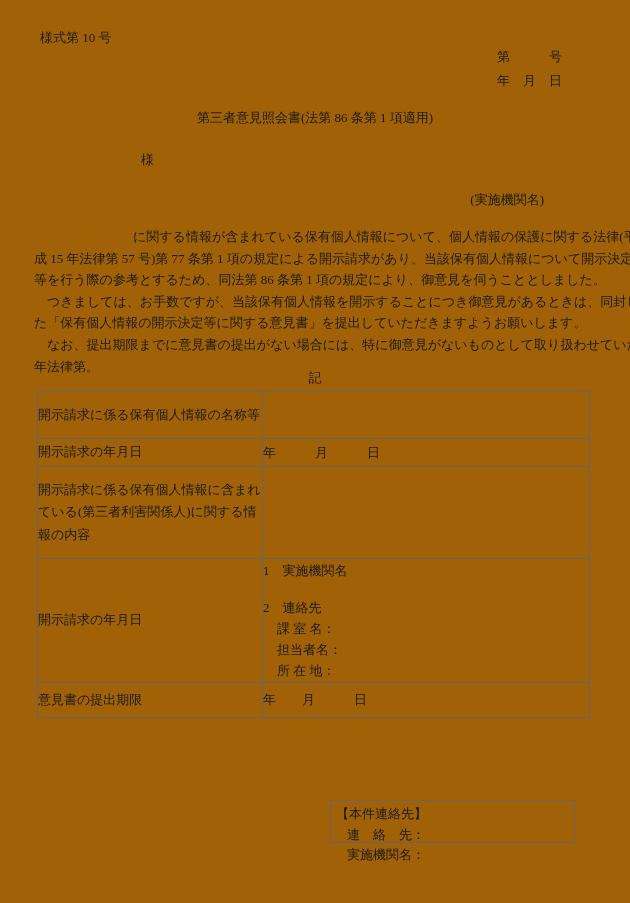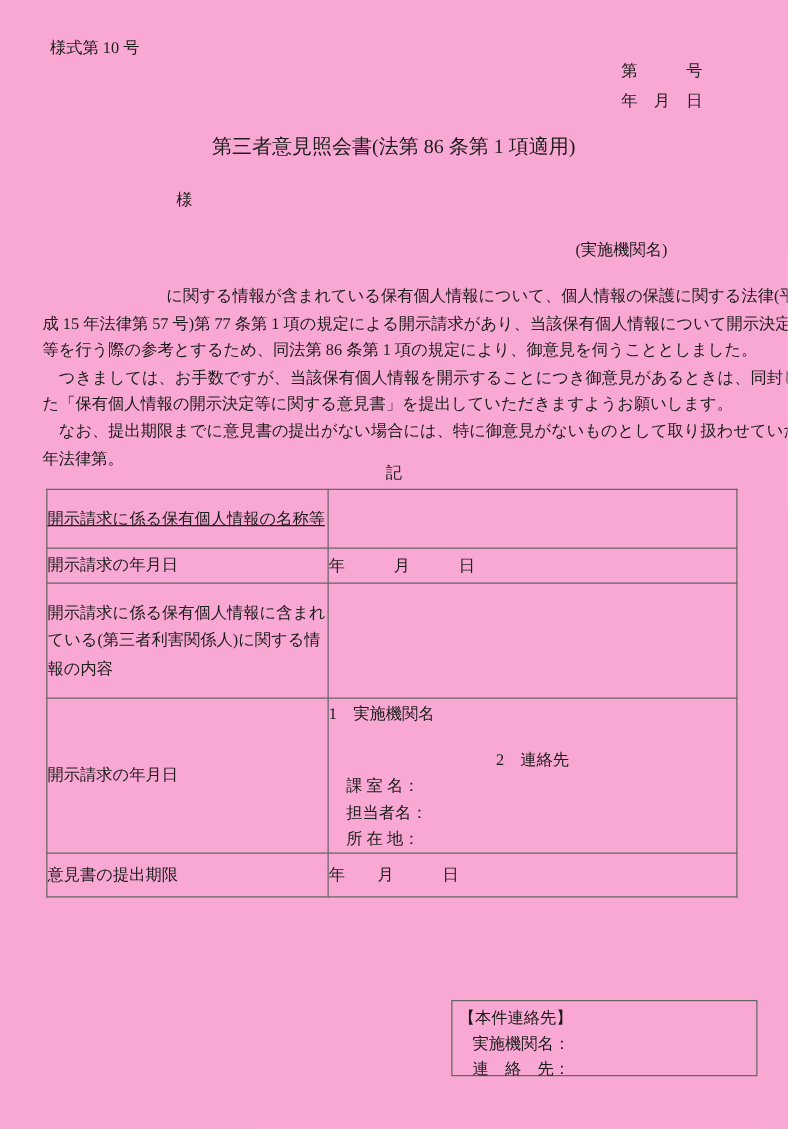--- a/index.html
+++ b/index.html
@@ -8,7 +8,7 @@
     position:relative;
     width:630px;height:903px;
     margin:0 auto;
-    background:#f9a8d4;
+    background:#a16207;
     font-family:"Liberation Serif","DejaVu Serif",serif;
     color:#1b1b1b;
     font-size:13px;

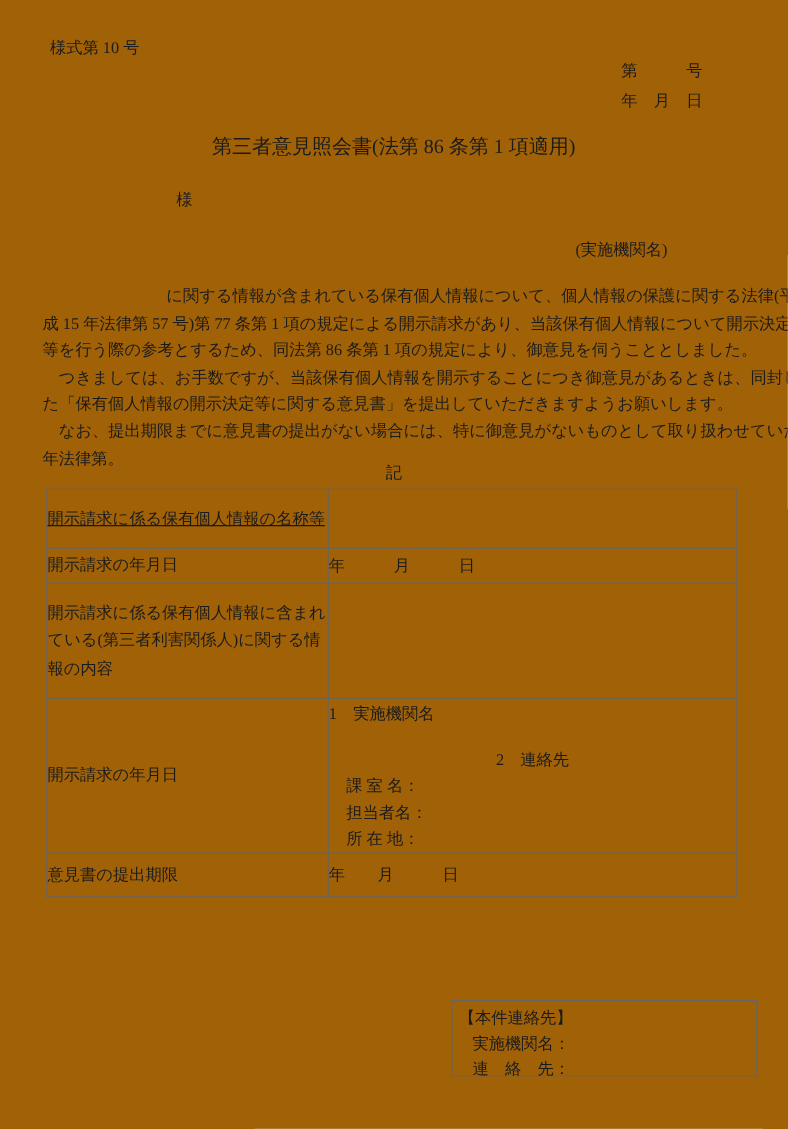--- a/index.html
+++ b/index.html
@@ -18,7 +18,7 @@
   .form-number{left:40px;top:30px;line-height:16px;}
   .doc-number{right:68px;top:49px;line-height:16px;text-align:right;}
   .date-line{right:68px;top:73px;line-height:16px;text-align:right;}
-  .doc-title{left:0;right:0;top:109px;text-align:center;font-size:16px;line-height:18px;}
+  .doc-title{left:0;right:0;top:109px;text-align:center;font-size:13px;line-height:18px;}
   .addressee{left:141px;top:152px;line-height:16px;}
   .issuer{right:96px;top:192px;line-height:16px;}
   .body-block{left:34px;top:226px;width:557px;}

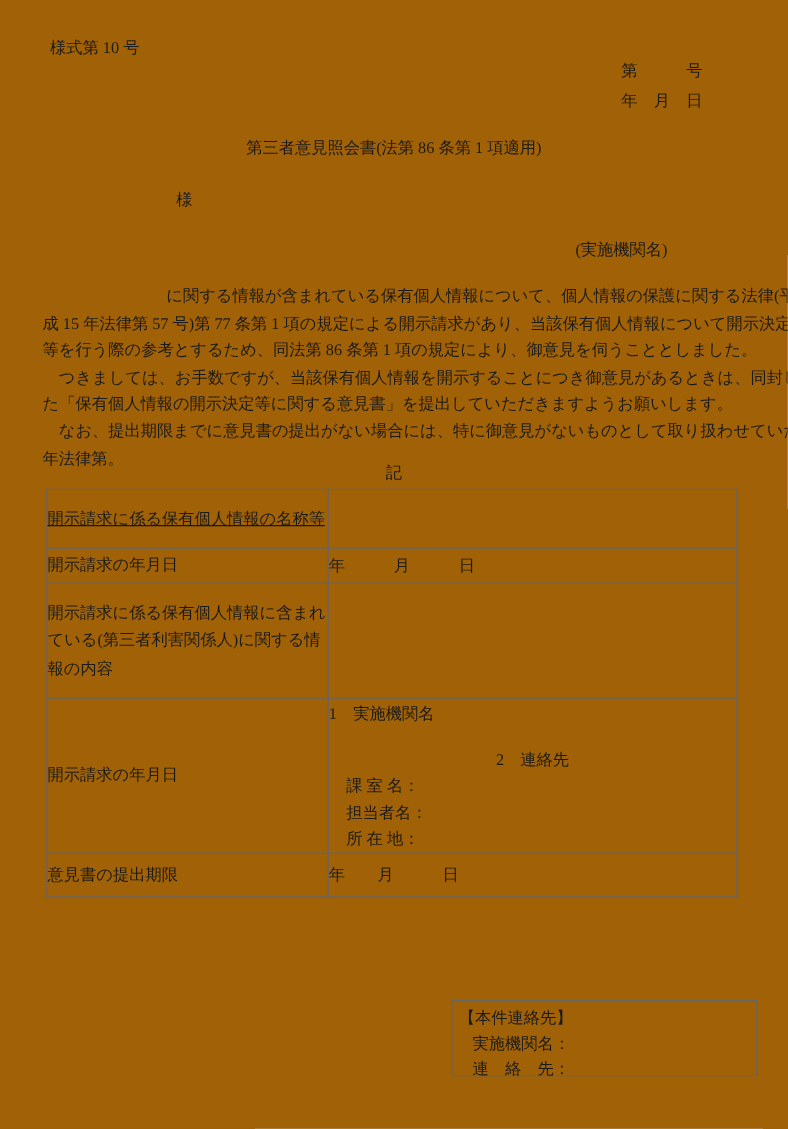--- a/index.html
+++ b/index.html
@@ -20,7 +20,7 @@
   .date-line{right:68px;top:73px;line-height:16px;text-align:right;}
   .doc-title{left:0;right:0;top:109px;text-align:center;font-size:13px;line-height:18px;}
   .addressee{left:141px;top:152px;line-height:16px;}
-  .issuer{right:96px;top:192px;line-height:16px;}
+  .issuer{right:86px;top:192px;line-height:16px;}
   .body-block{left:34px;top:226px;width:557px;}
   .body-line{line-height:21.6px;white-space:nowrap;}
   .body-line.indent-blank{padding-left:99px;}

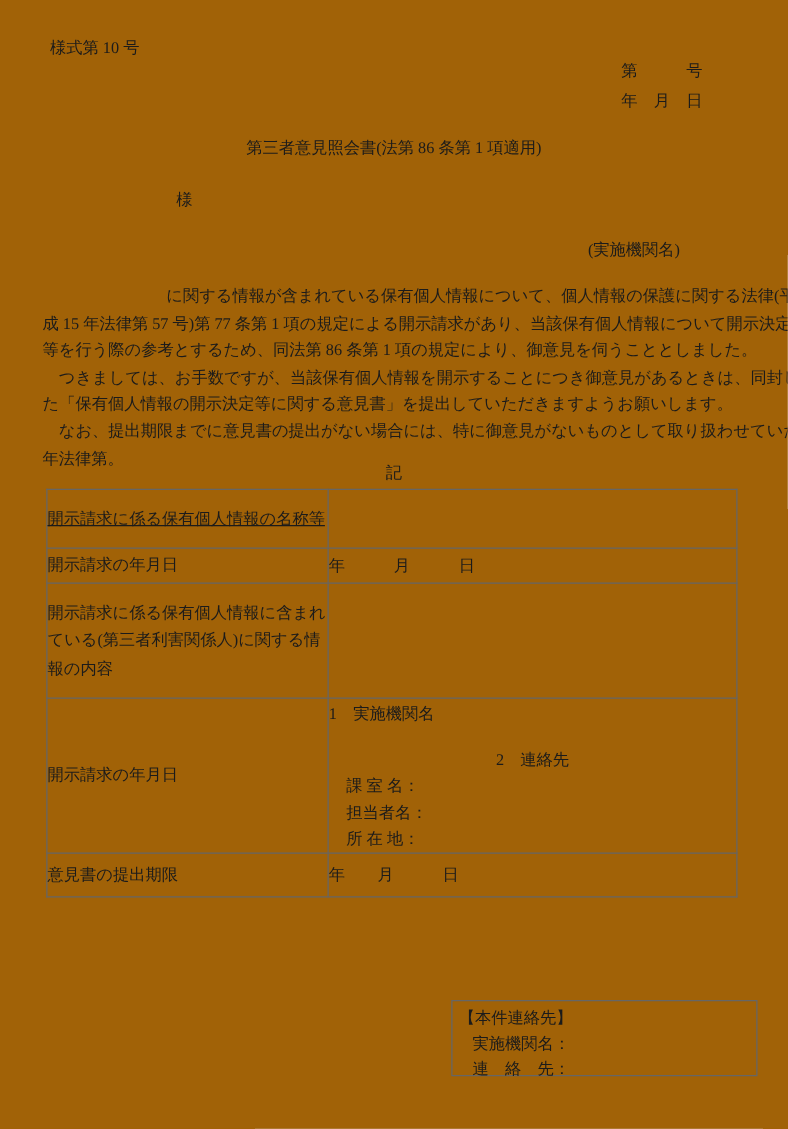--- a/index.html
+++ b/index.html
@@ -37,7 +37,7 @@
   }
   td.lbl{padding:6px 4px 6px 9px;line-height:22.5px;}
   col.c1{width:225px;}
-  tr.r1{height:47px;text-decoration:underline;}
+  tr.r1{height:47px;}
   tr.r2{height:28px;margin-left:12px;}
   tr.r3{height:92px;}
   tr.r4{height:124px;}

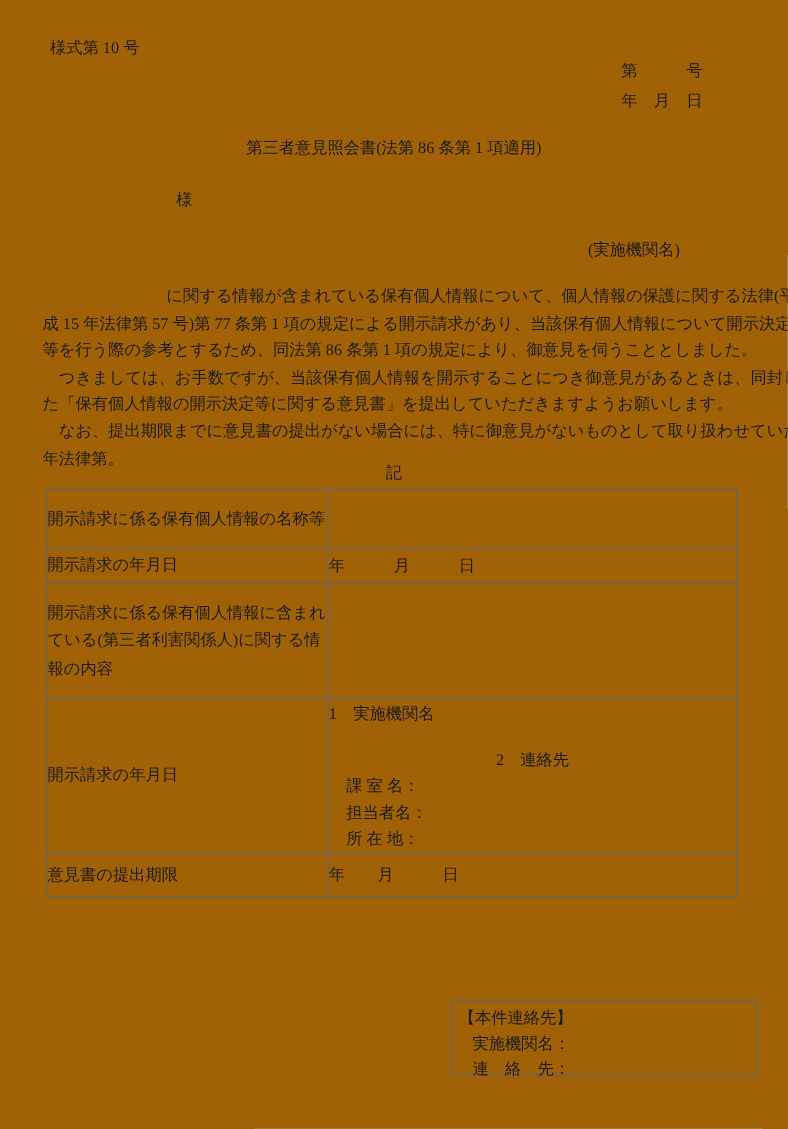--- a/index.html
+++ b/index.html
@@ -44,7 +44,7 @@
   tr.r5{height:35px;}
   td.val-date{padding-left:48px;}
   td.dest{vertical-align:top;padding:8px 4px 6px 23px;line-height:21px;}
-  .dest-line2{margin-top:16px;text-align:center;}
+  .dest-line2{margin-top:16px;}
   .dest-sub{padding-left:14px;}
   .contact-box{
     left:361px;top:800px;width:245px;height:61px;

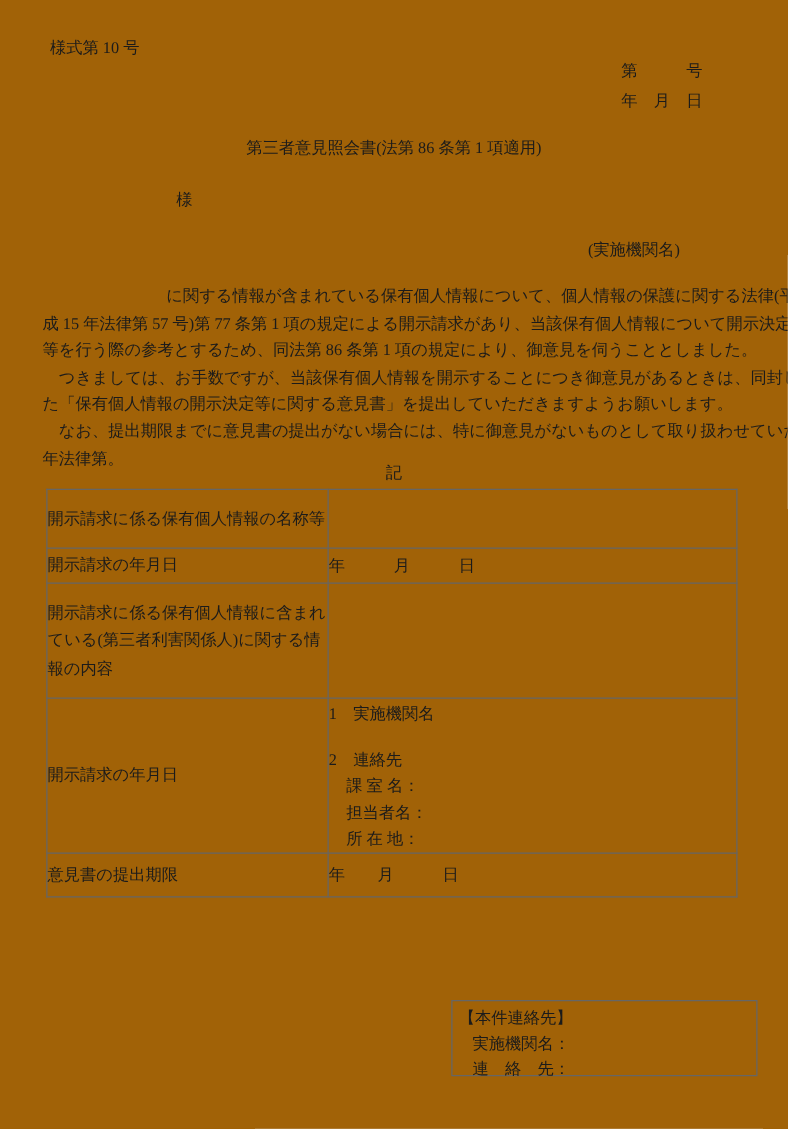--- a/index.html
+++ b/index.html
@@ -47,7 +47,7 @@
   .dest-line2{margin-top:16px;}
   .dest-sub{padding-left:14px;}
   .contact-box{
-    left:361px;top:800px;width:245px;height:61px;
+    left:330px;top:800px;width:245px;height:43px;
     border:1px solid #666;
     padding:3px 6px 0 5px;
     box-sizing:border-box;

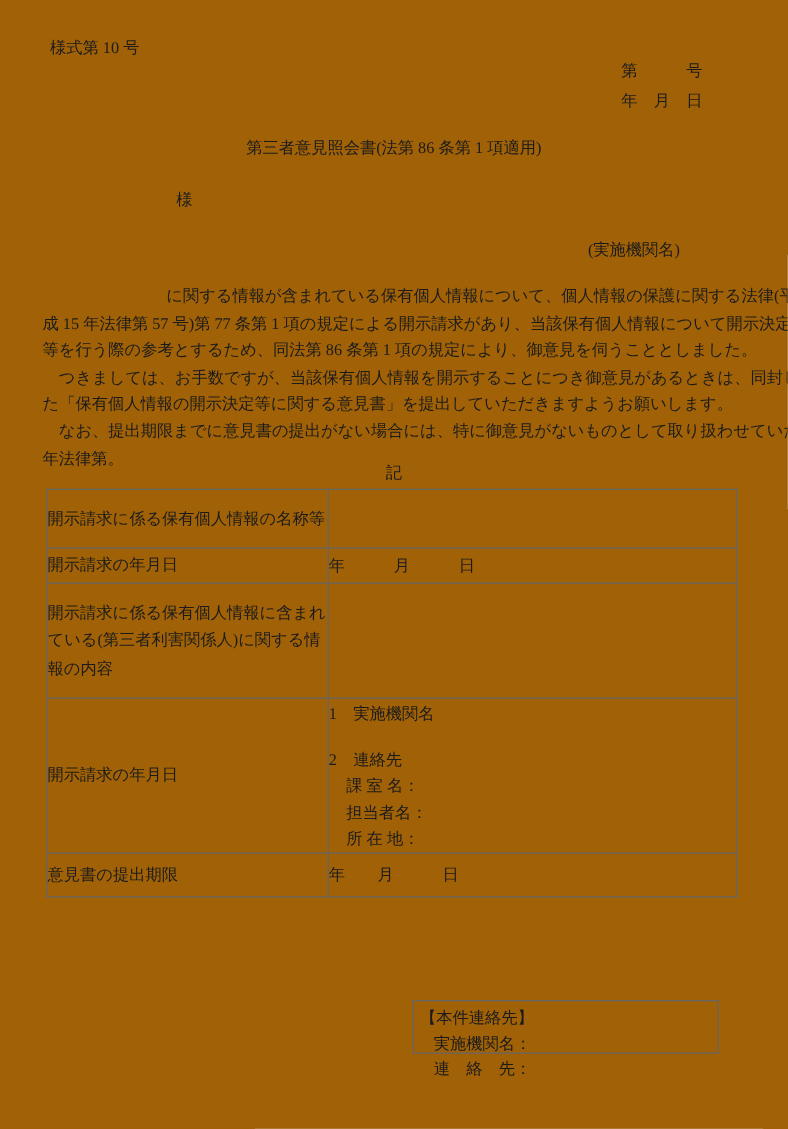--- a/index.html
+++ b/index.html
@@ -120,8 +120,8 @@
 
   <div class="abs contact-box">
     <div>【本件連絡先】</div>
+    <div class="contact-line">連　絡　先：</div>
     <div class="contact-line">実施機関名：</div>
-    <div class="contact-line">連　絡　先：</div>
   </div>
 
 </div>

